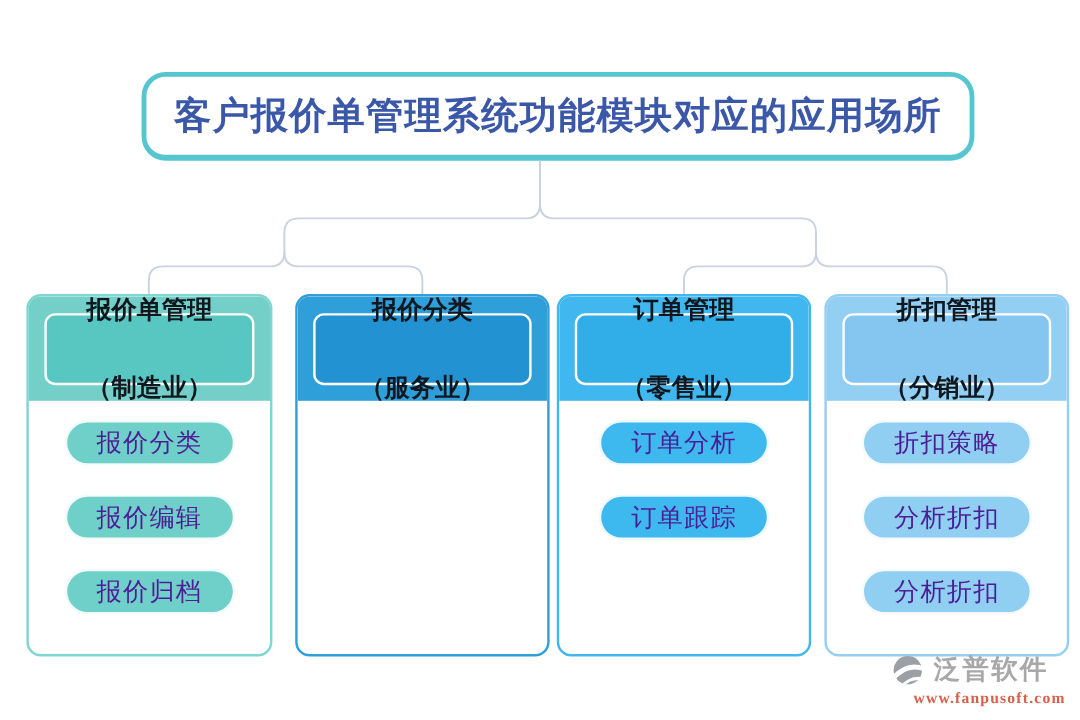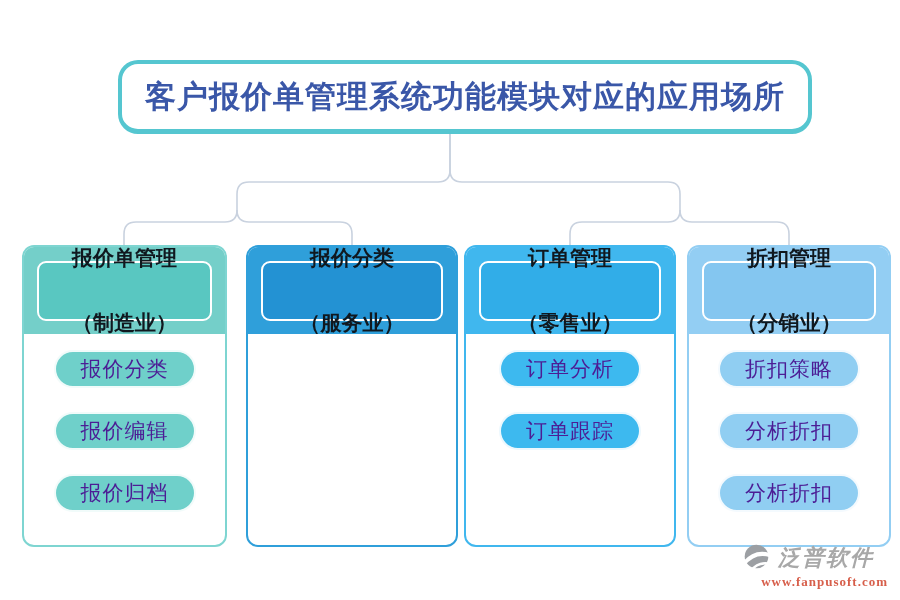--- a/index.html
+++ b/index.html
@@ -82,7 +82,7 @@
     position:absolute; right:12px; bottom:10px;
     display:flex; flex-direction:column; align-items:center;
   }
-  .logo-row { display:flex; align-items:flex-start; gap:8px;font-style:italic; }
+  .logo-row { display:flex; align-items:center; gap:8px; }
   .logo-mark { width:27px; height:27px; }
   .logo-name {
     font-size:22px; font-weight:bold;

